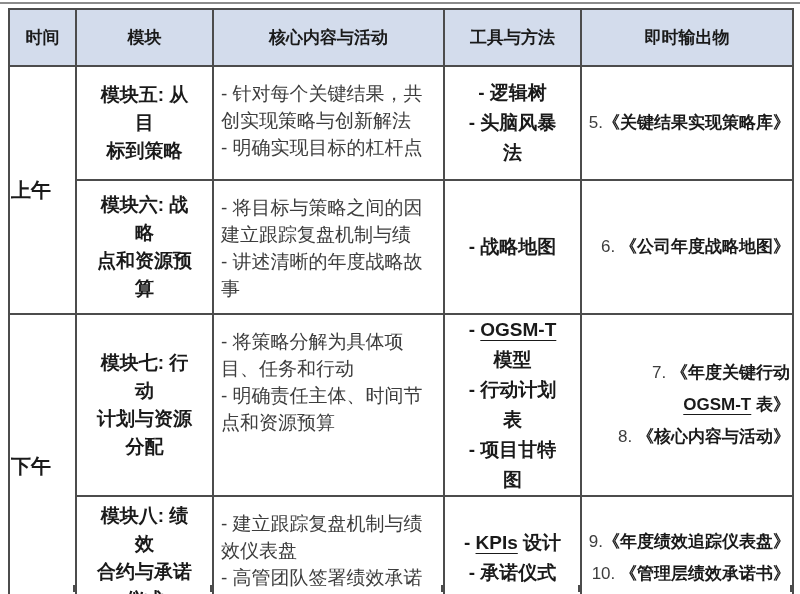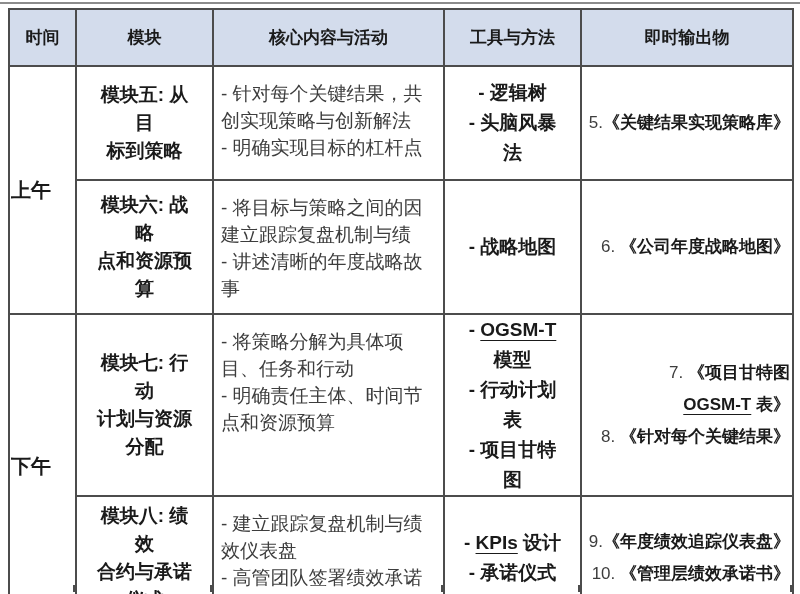--- a/index.html
+++ b/index.html
@@ -112,7 +112,7 @@
         <div class="titem"><span>- 项目甘特图</span></div>
       </td>
       <td class="outputs">
-        <div class="oitem"><span class="onum">7. </span><span class="otit">《项目甘特图</span><span class="blk"><span class="otit wavy">OGSM-T</span><span class="otit"> 表》</span></span></div>
+        <div class="oitem"><span class="onum">7. </span><span class="otit">《年度关键行动</span><span class="blk"><span class="otit wavy">OGSM-T</span><span class="otit"> 表》</span></span></div>
         <div class="oitem"><span class="onum">8. </span><span class="otit">《针对每个关键结果》</span></div>
       </td>
     </tr>

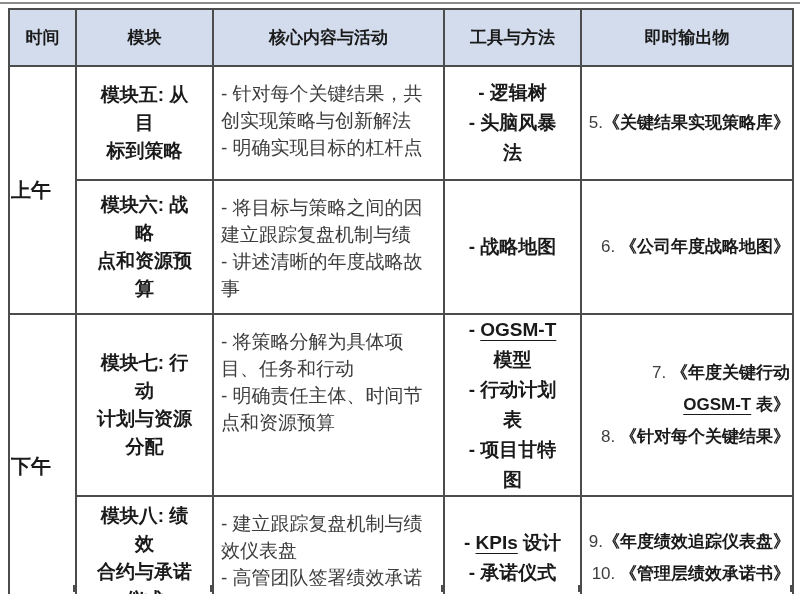--- a/index.html
+++ b/index.html
@@ -113,7 +113,7 @@
       </td>
       <td class="outputs">
         <div class="oitem"><span class="onum">7. </span><span class="otit">《年度关键行动</span><span class="blk"><span class="otit wavy">OGSM-T</span><span class="otit"> 表》</span></span></div>
-        <div class="oitem"><span class="onum">8. </span><span class="otit">《针对每个关键结果》</span></div>
+        <div class="oitem"><span class="onum">8. </span><span class="otit">《核心内容与活动》</span></div>
       </td>
     </tr>
 

